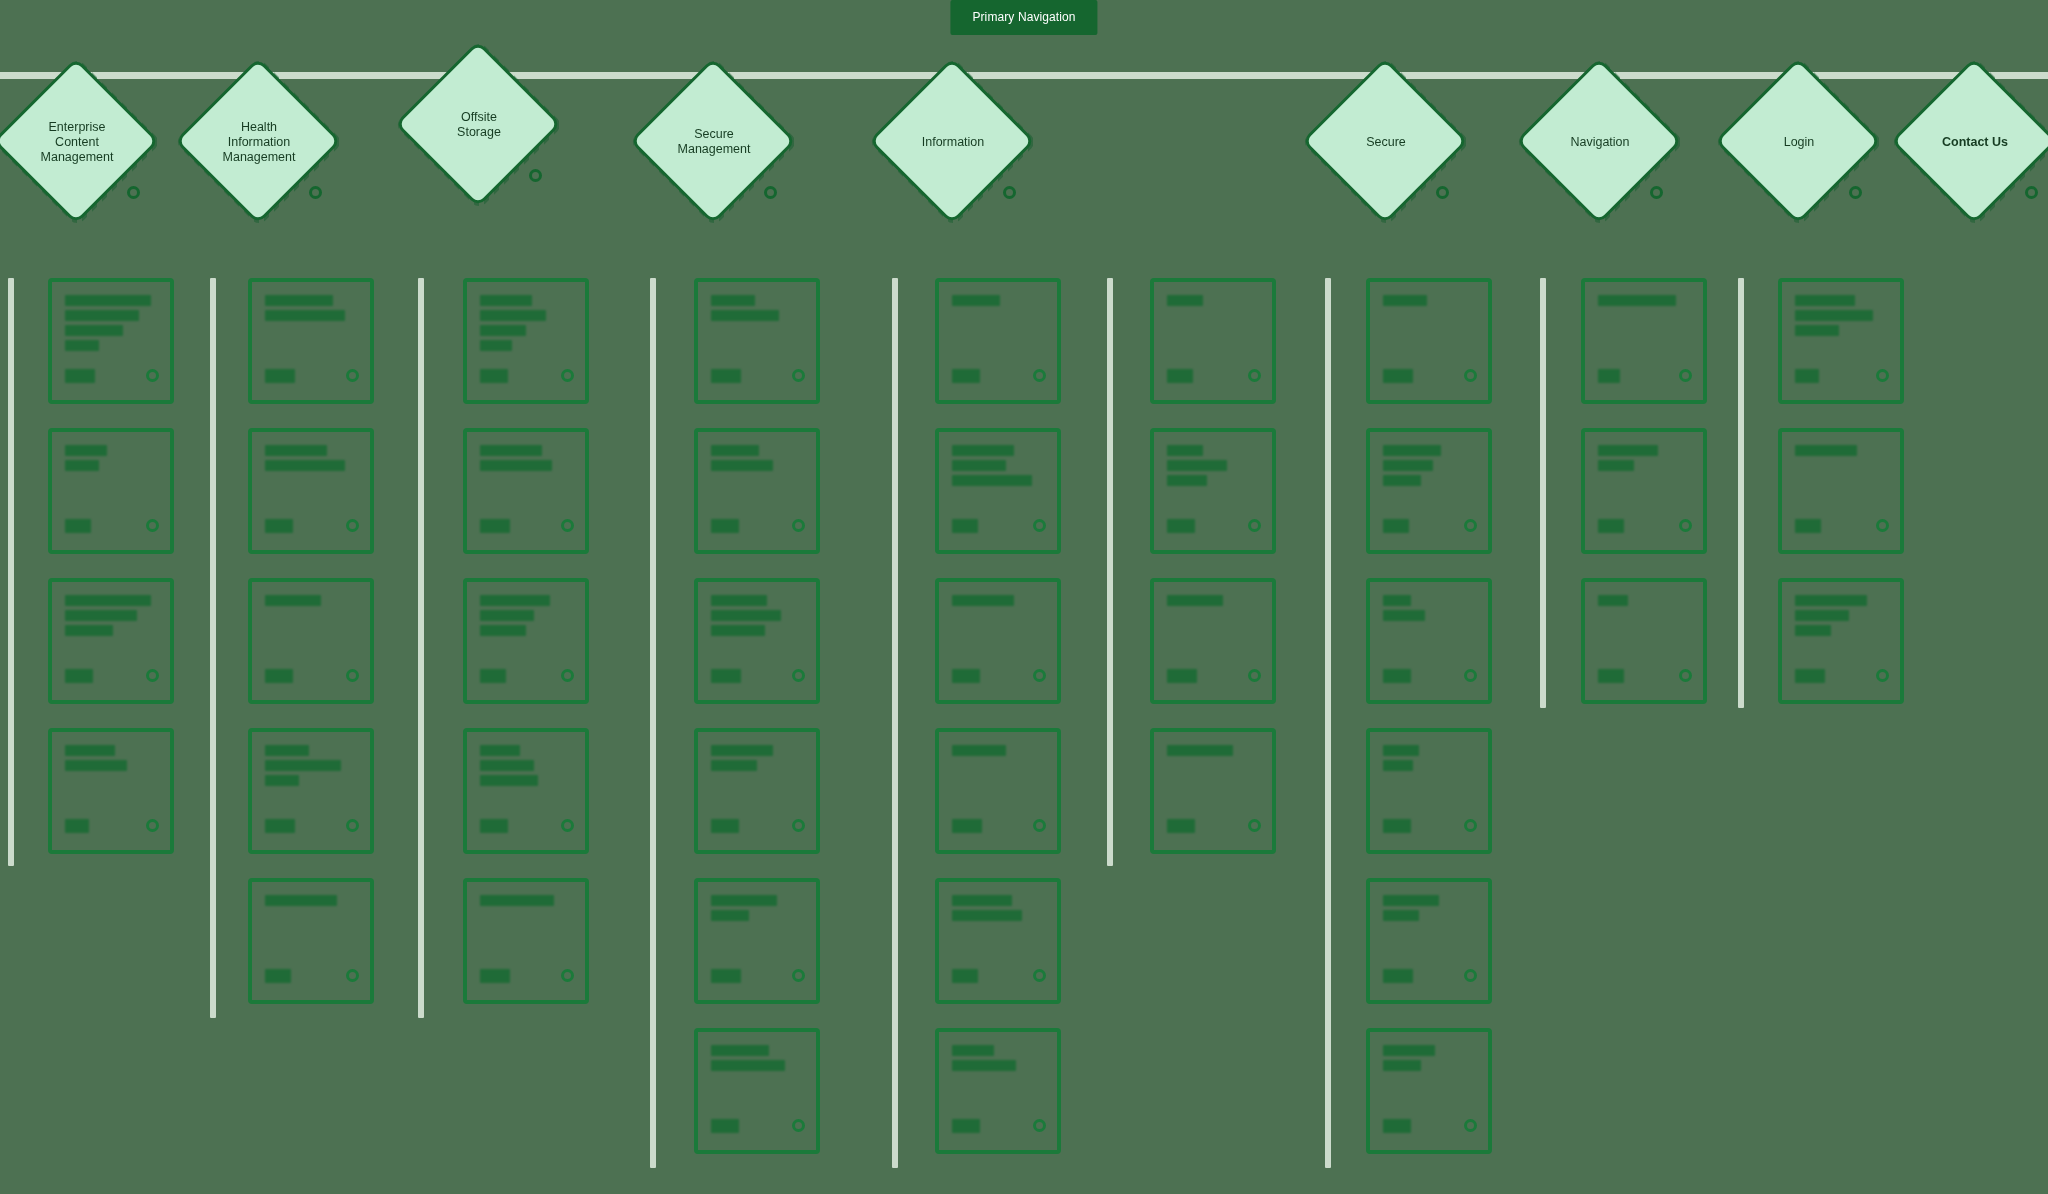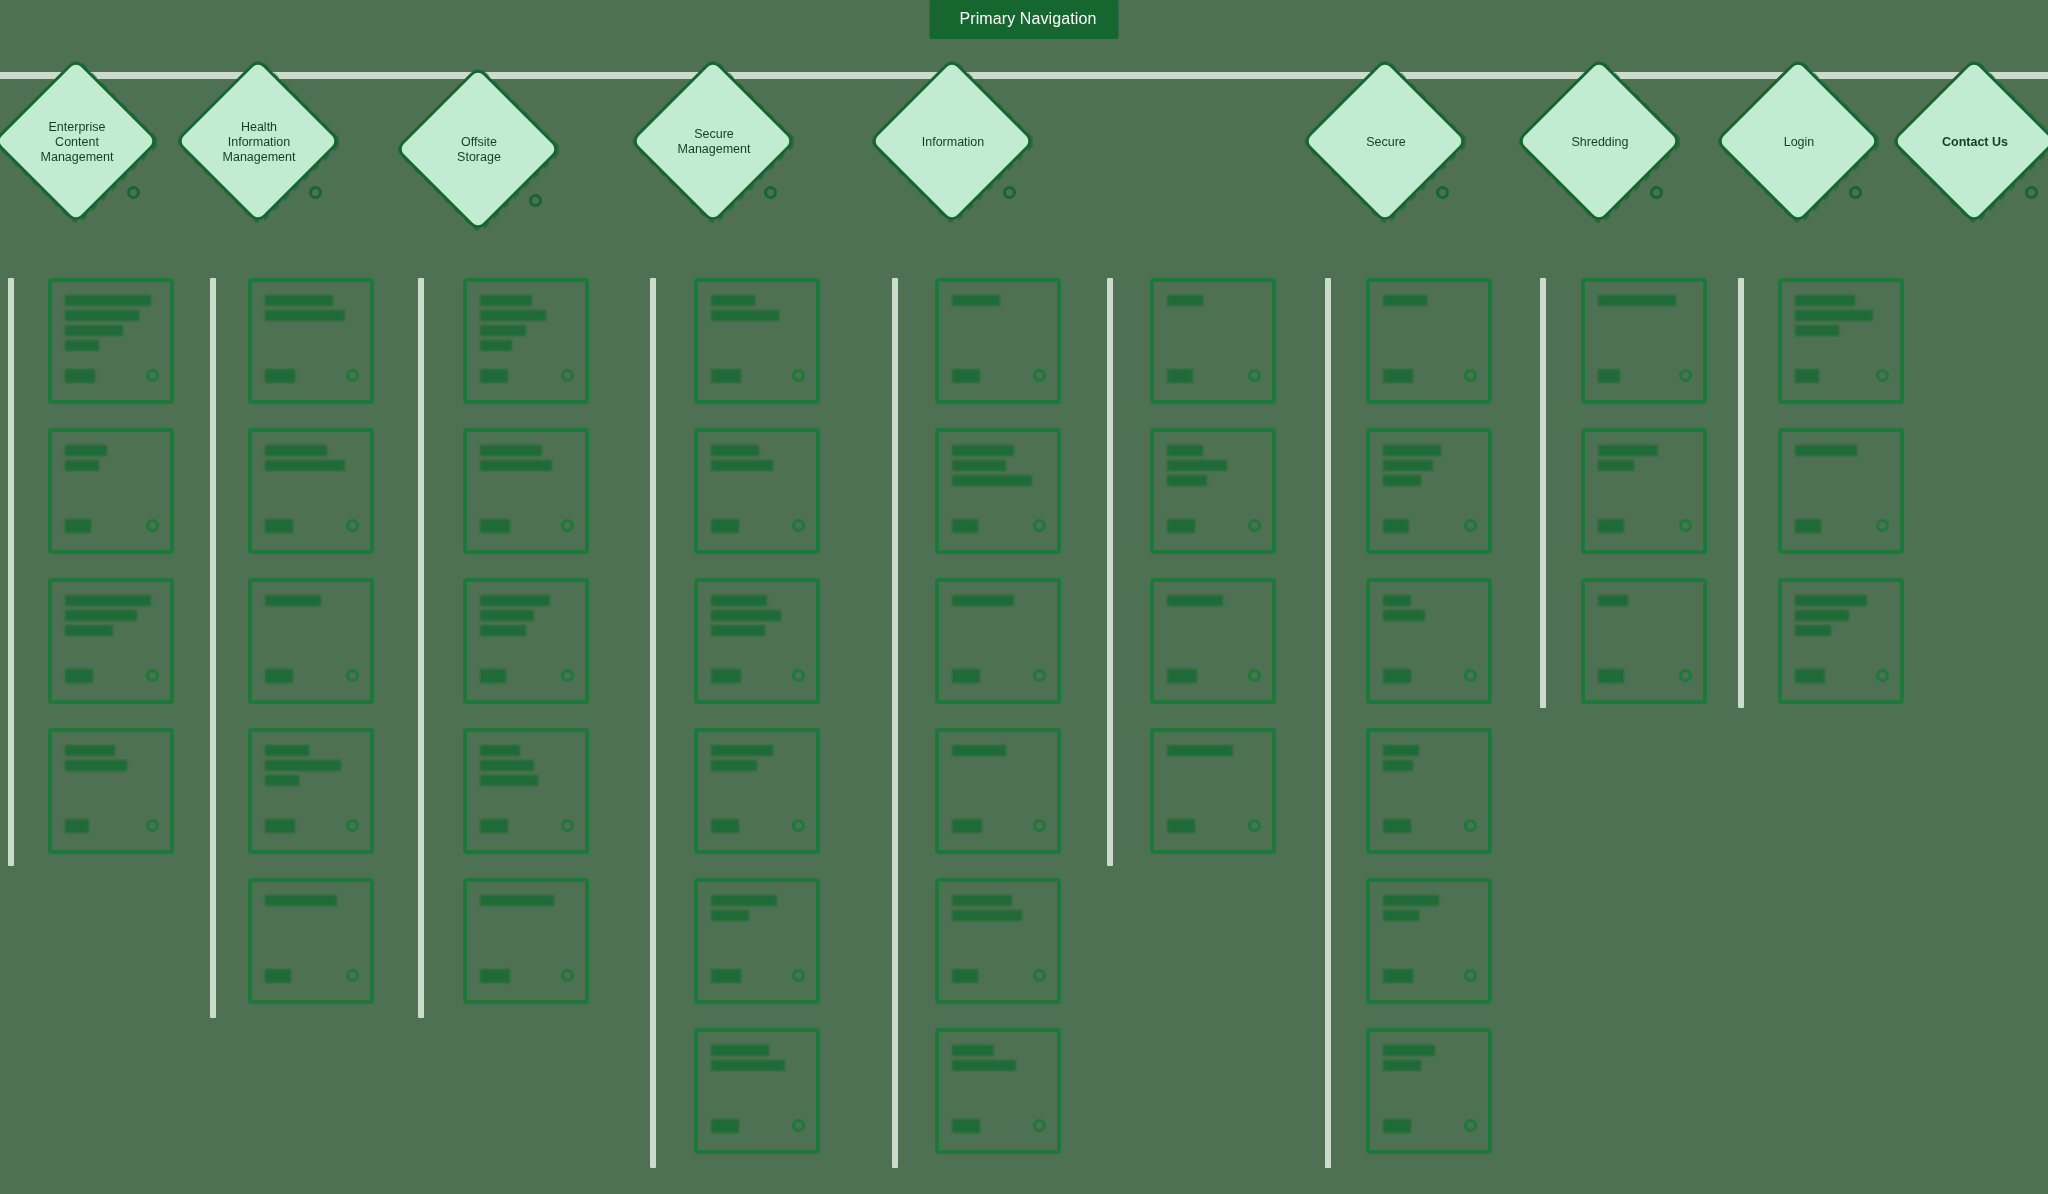--- a/index.html
+++ b/index.html
@@ -19,9 +19,9 @@
     top:0;
     background:#15662f;
     color:#ffffff;
-    font-size:16px;
+    font-size:12px;
     line-height:1;
-    padding:11px 22px 12px 30px;
+    padding:11px 22px 12px 22px;
     border-radius:2px;
     white-space:nowrap;
     letter-spacing:.1px;

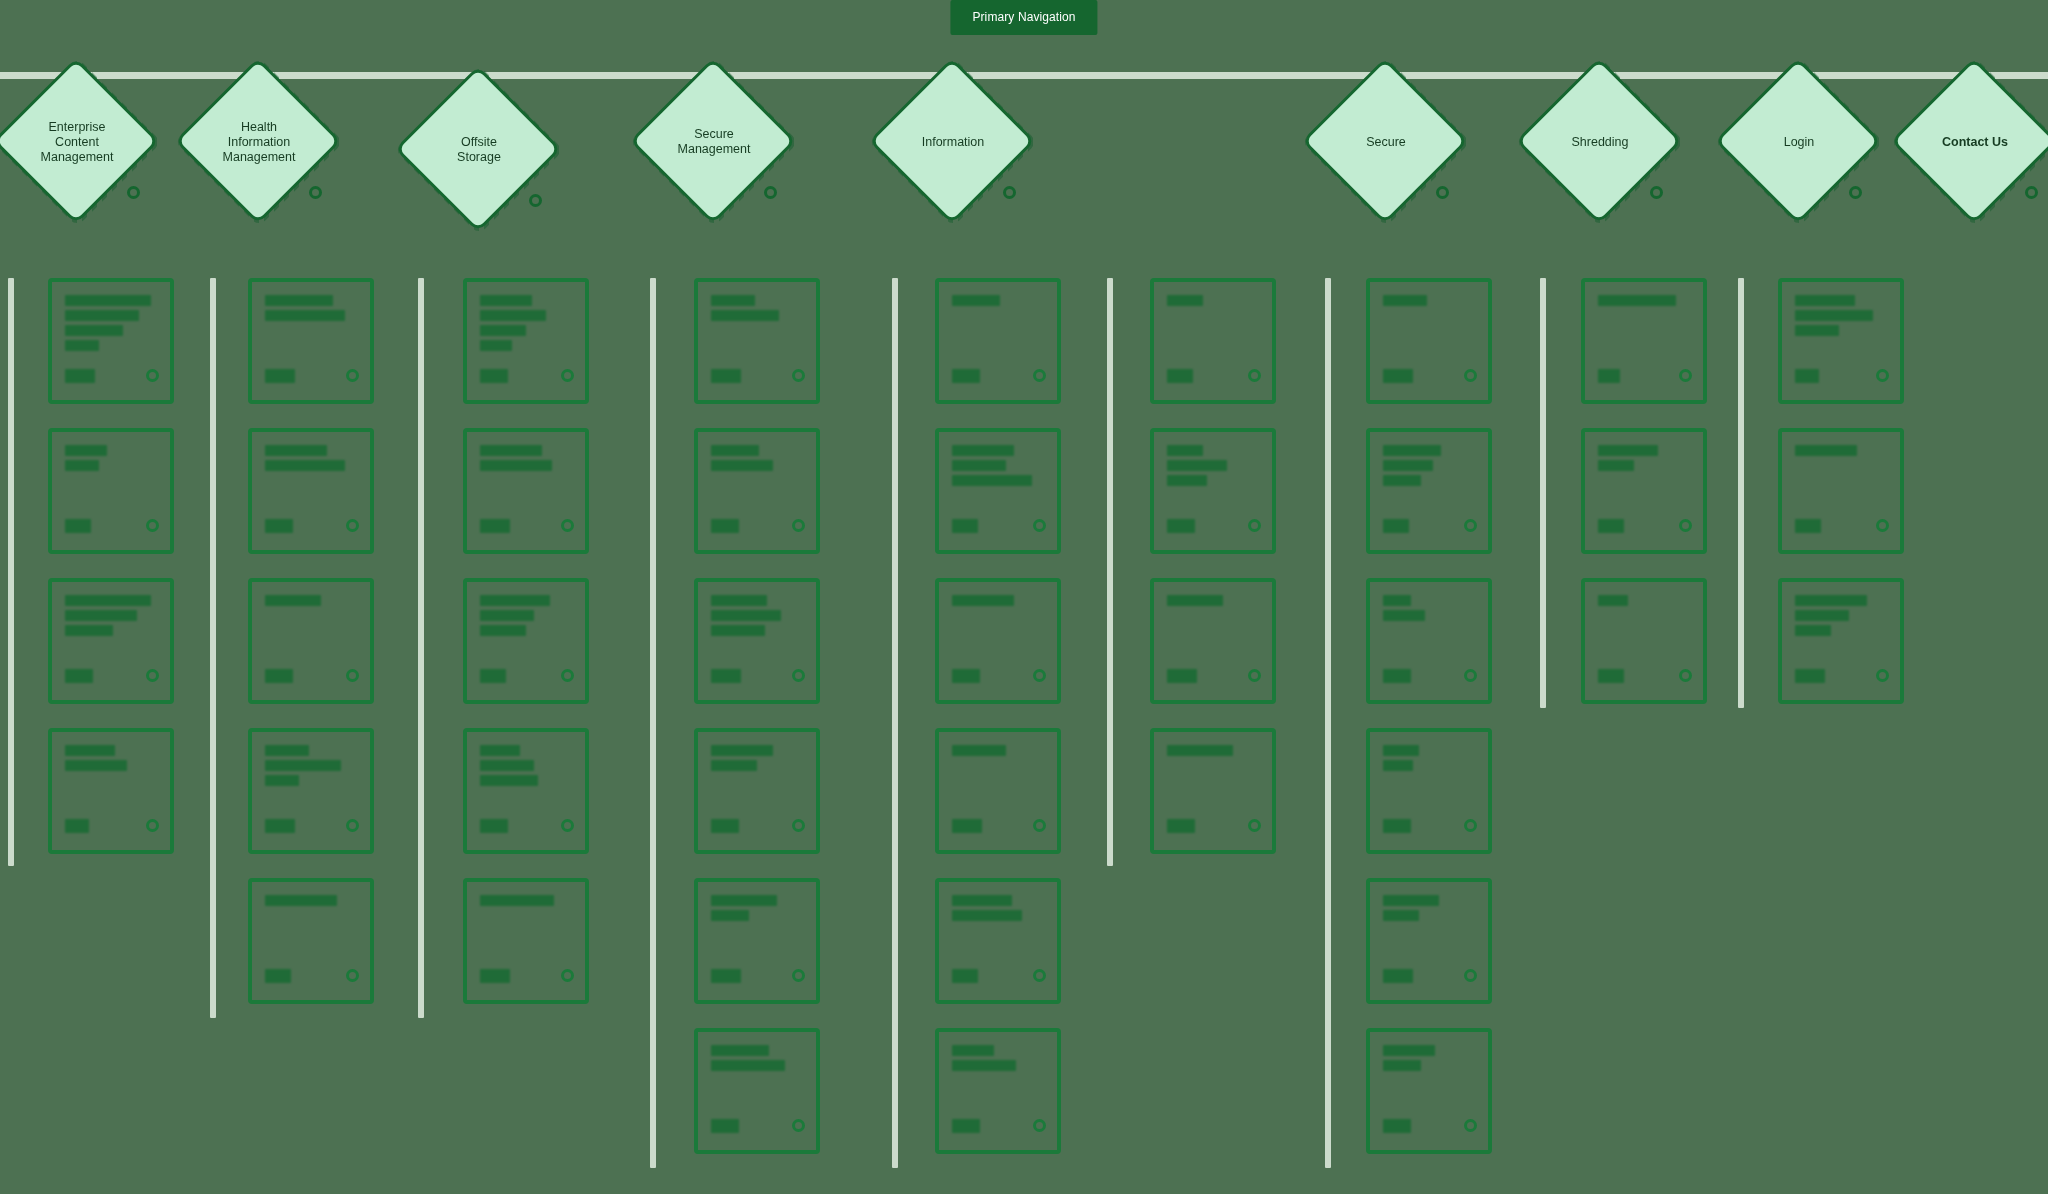--- a/index.html
+++ b/index.html
@@ -172,7 +172,7 @@
 Management</div>
         <div class="diamond-badge"></div>
       </div>
-      <div class="diamond-wrap" style="left: 410px; top: 81px;">
+      <div class="diamond-wrap" style="left: 410px; top: 56px;">
         <div class="diamond-stipple"></div>
         <div class="diamond-shape"></div>
         <div class="diamond-label">Offsite

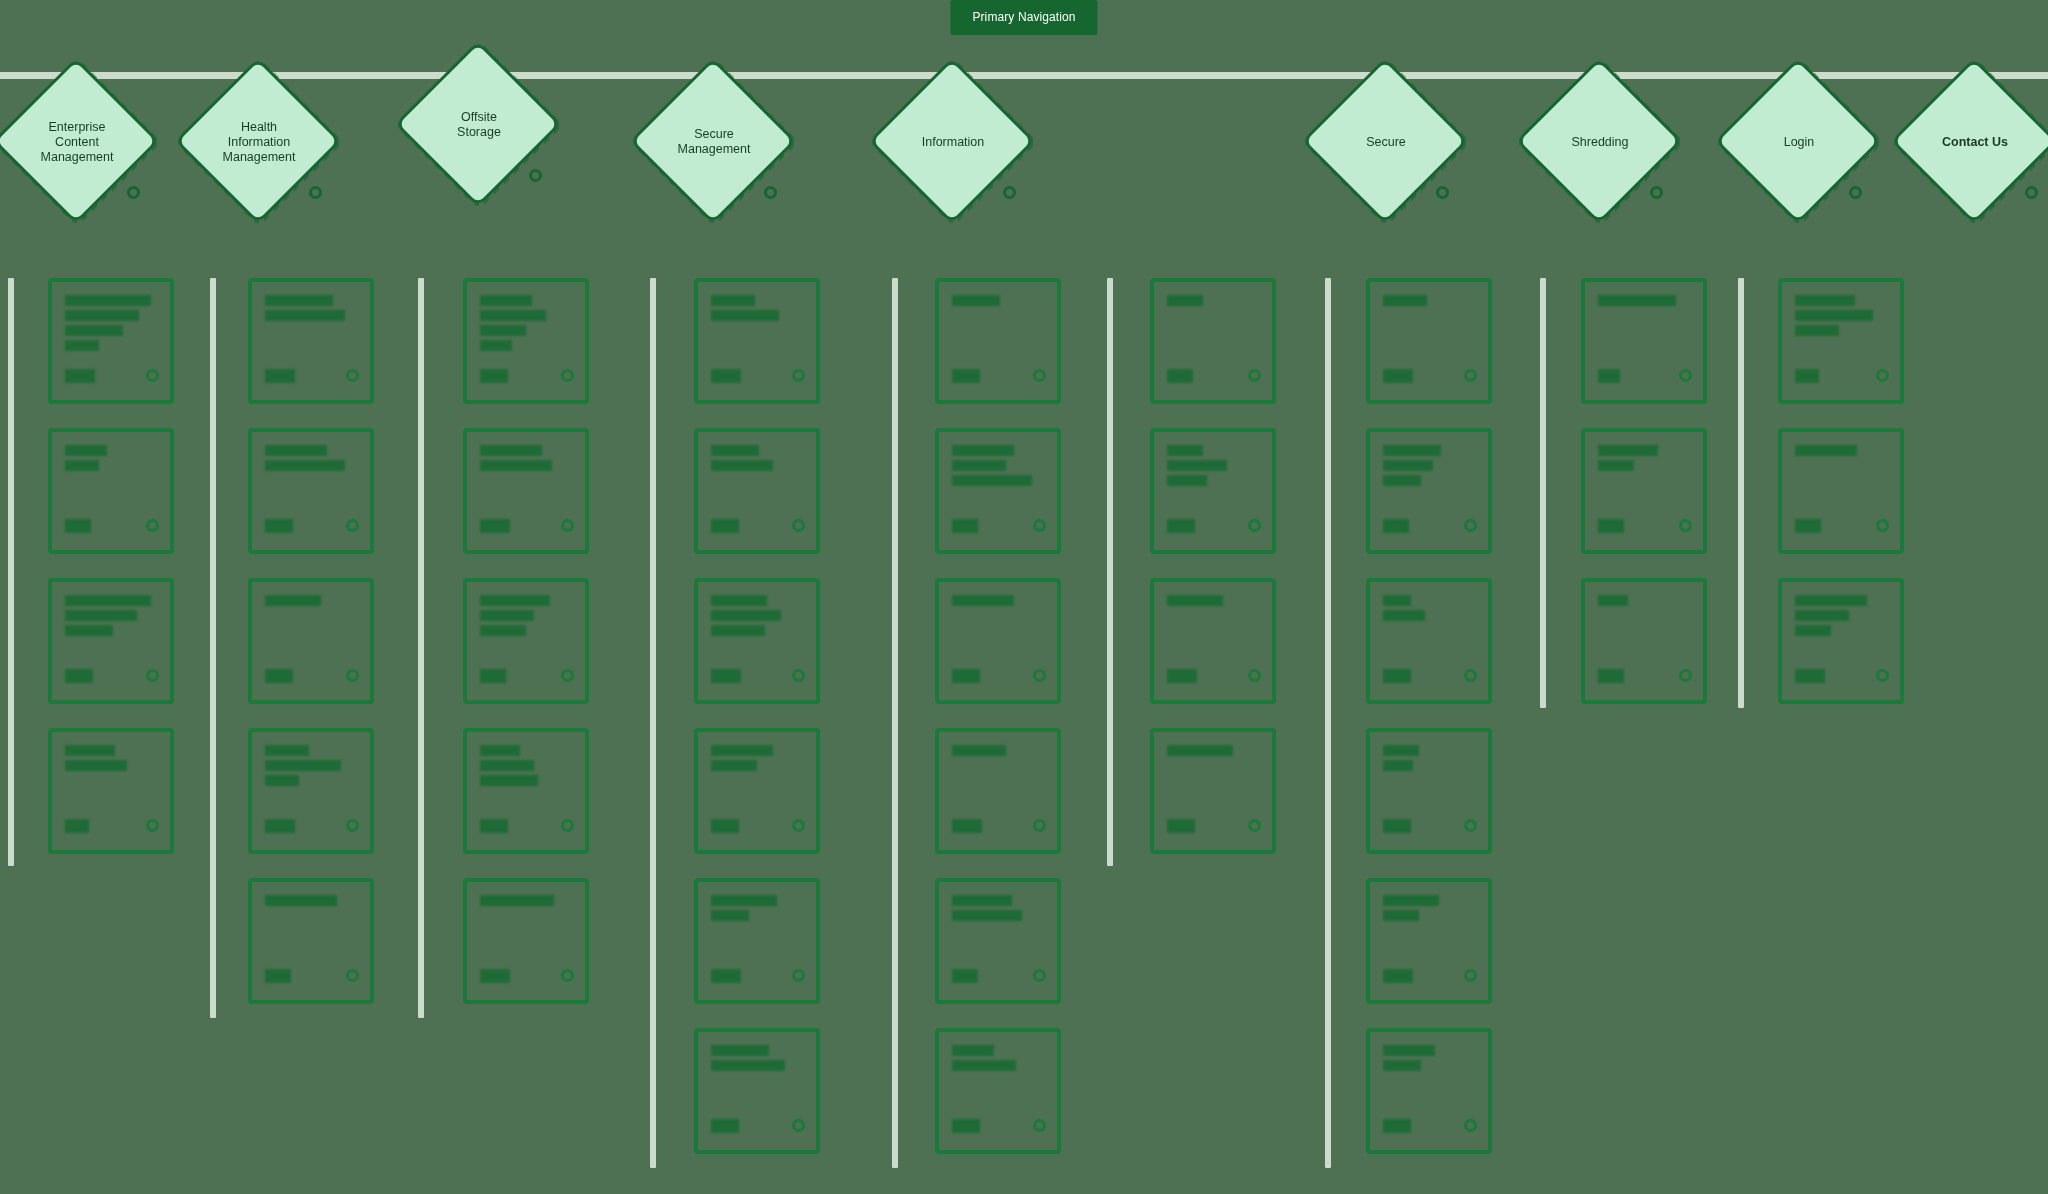--- a/index.html
+++ b/index.html
@@ -201,7 +201,7 @@
       <div class="diamond-wrap" style="left: 1531px; top: 73px;">
         <div class="diamond-stipple"></div>
         <div class="diamond-shape"></div>
-        <div class="diamond-label">Shredding</div>
+        <div class="diamond-label">Navigation</div>
         <div class="diamond-badge"></div>
       </div>
       <div class="diamond-wrap" style="left: 1730px; top: 73px;">

